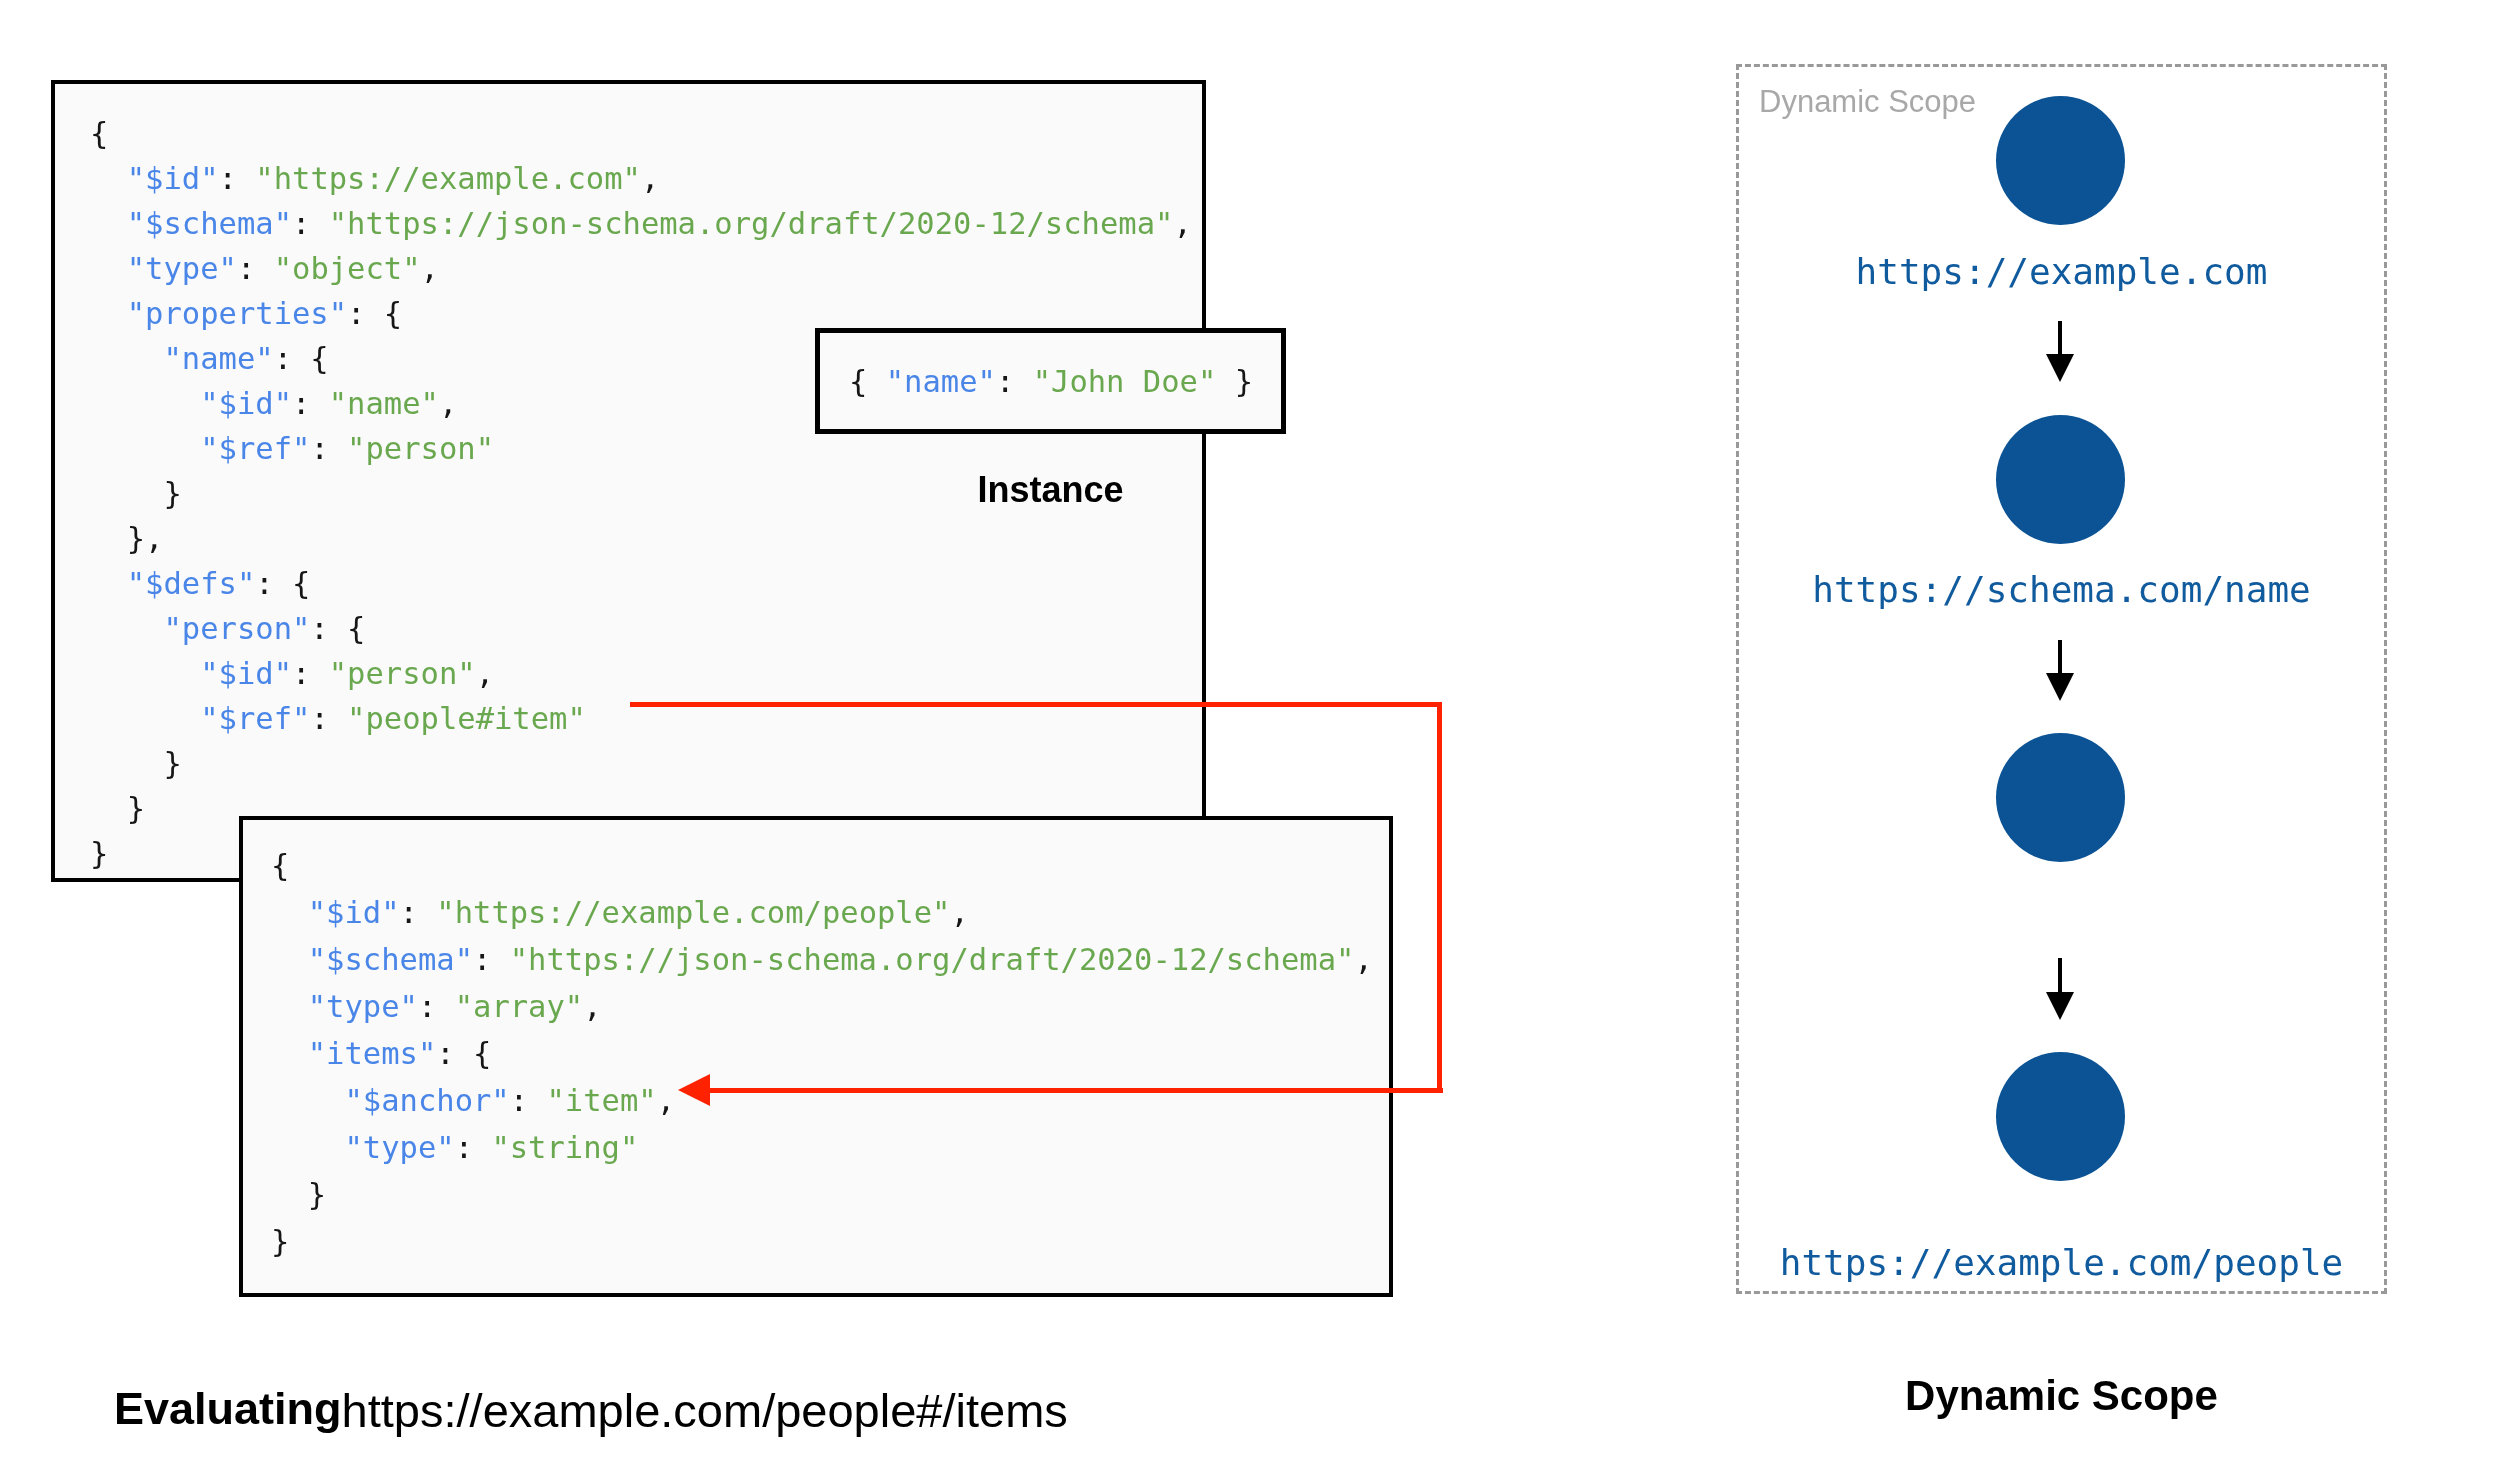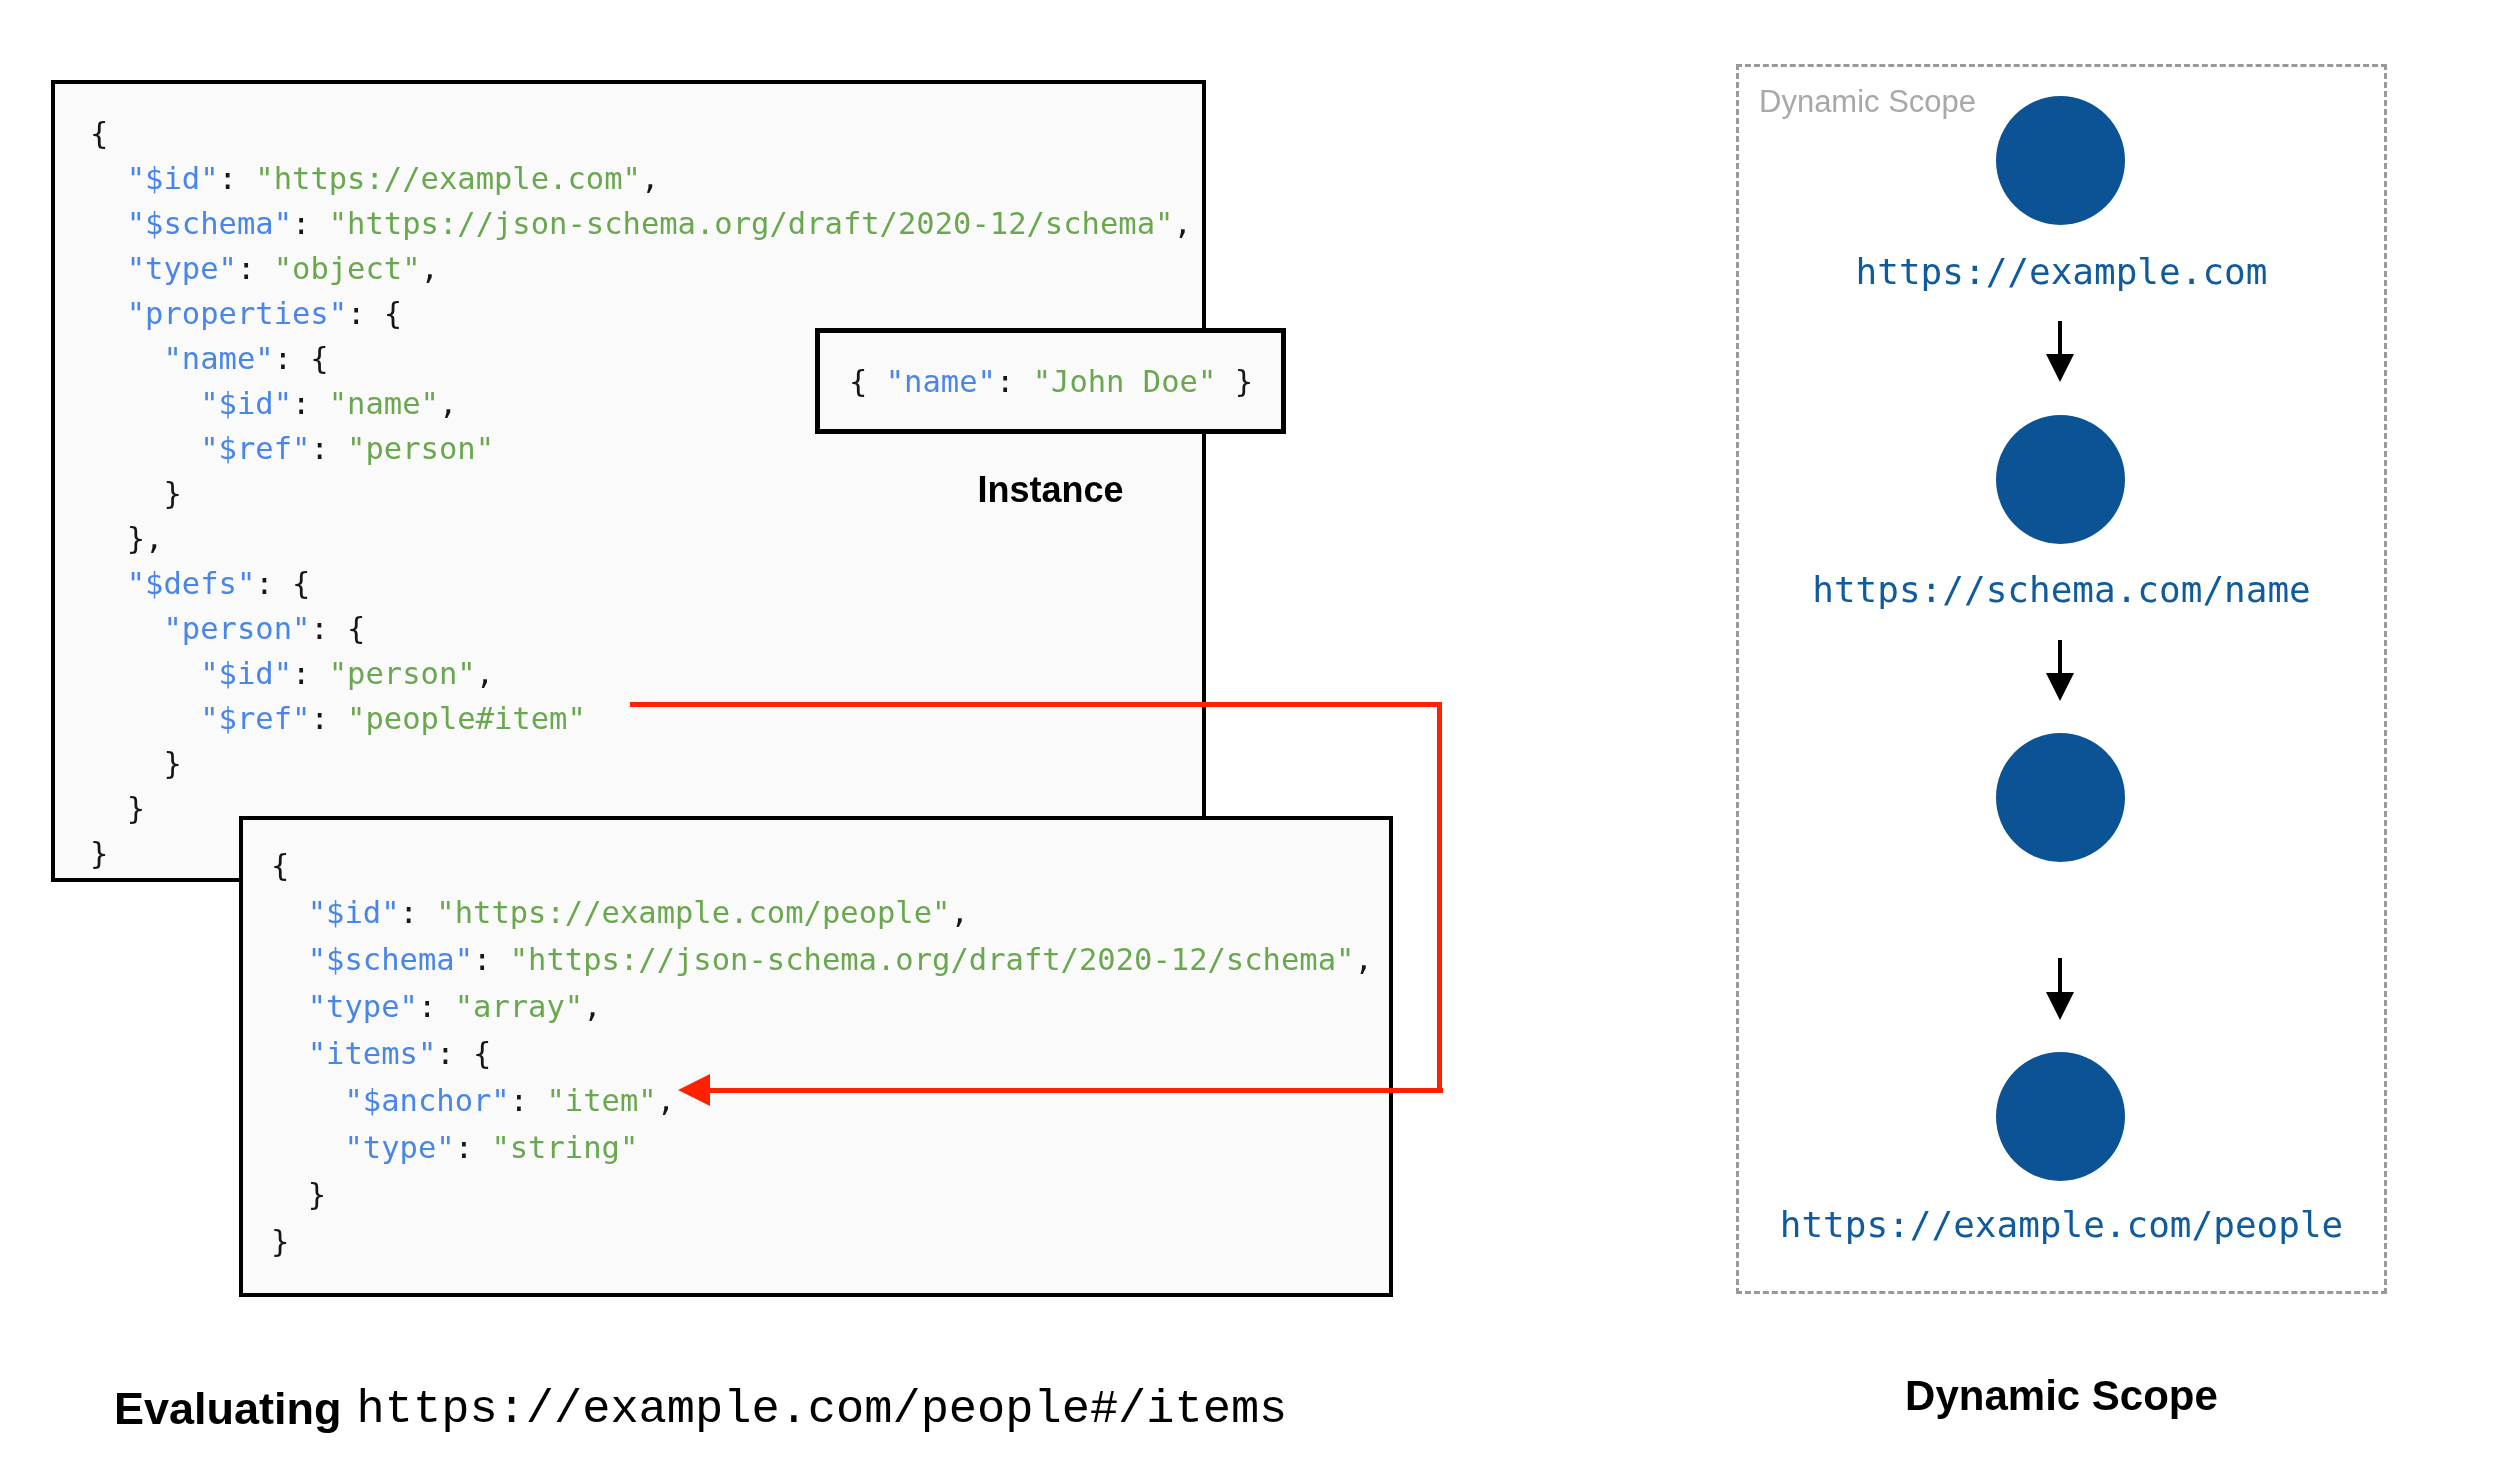--- a/index.html
+++ b/index.html
@@ -148,7 +148,7 @@
   <div class="arrow-head" style="top:992px"></div>
 
   <div class="scope-circle" style="top:1052px"></div>
-  <div class="scope-url" style="top:1204px">https://example.com/people</div>
+  <div class="scope-url" style="top:1242px">https://example.com/people</div>
 
   <div id="scope-caption">Dynamic Scope</div>
 

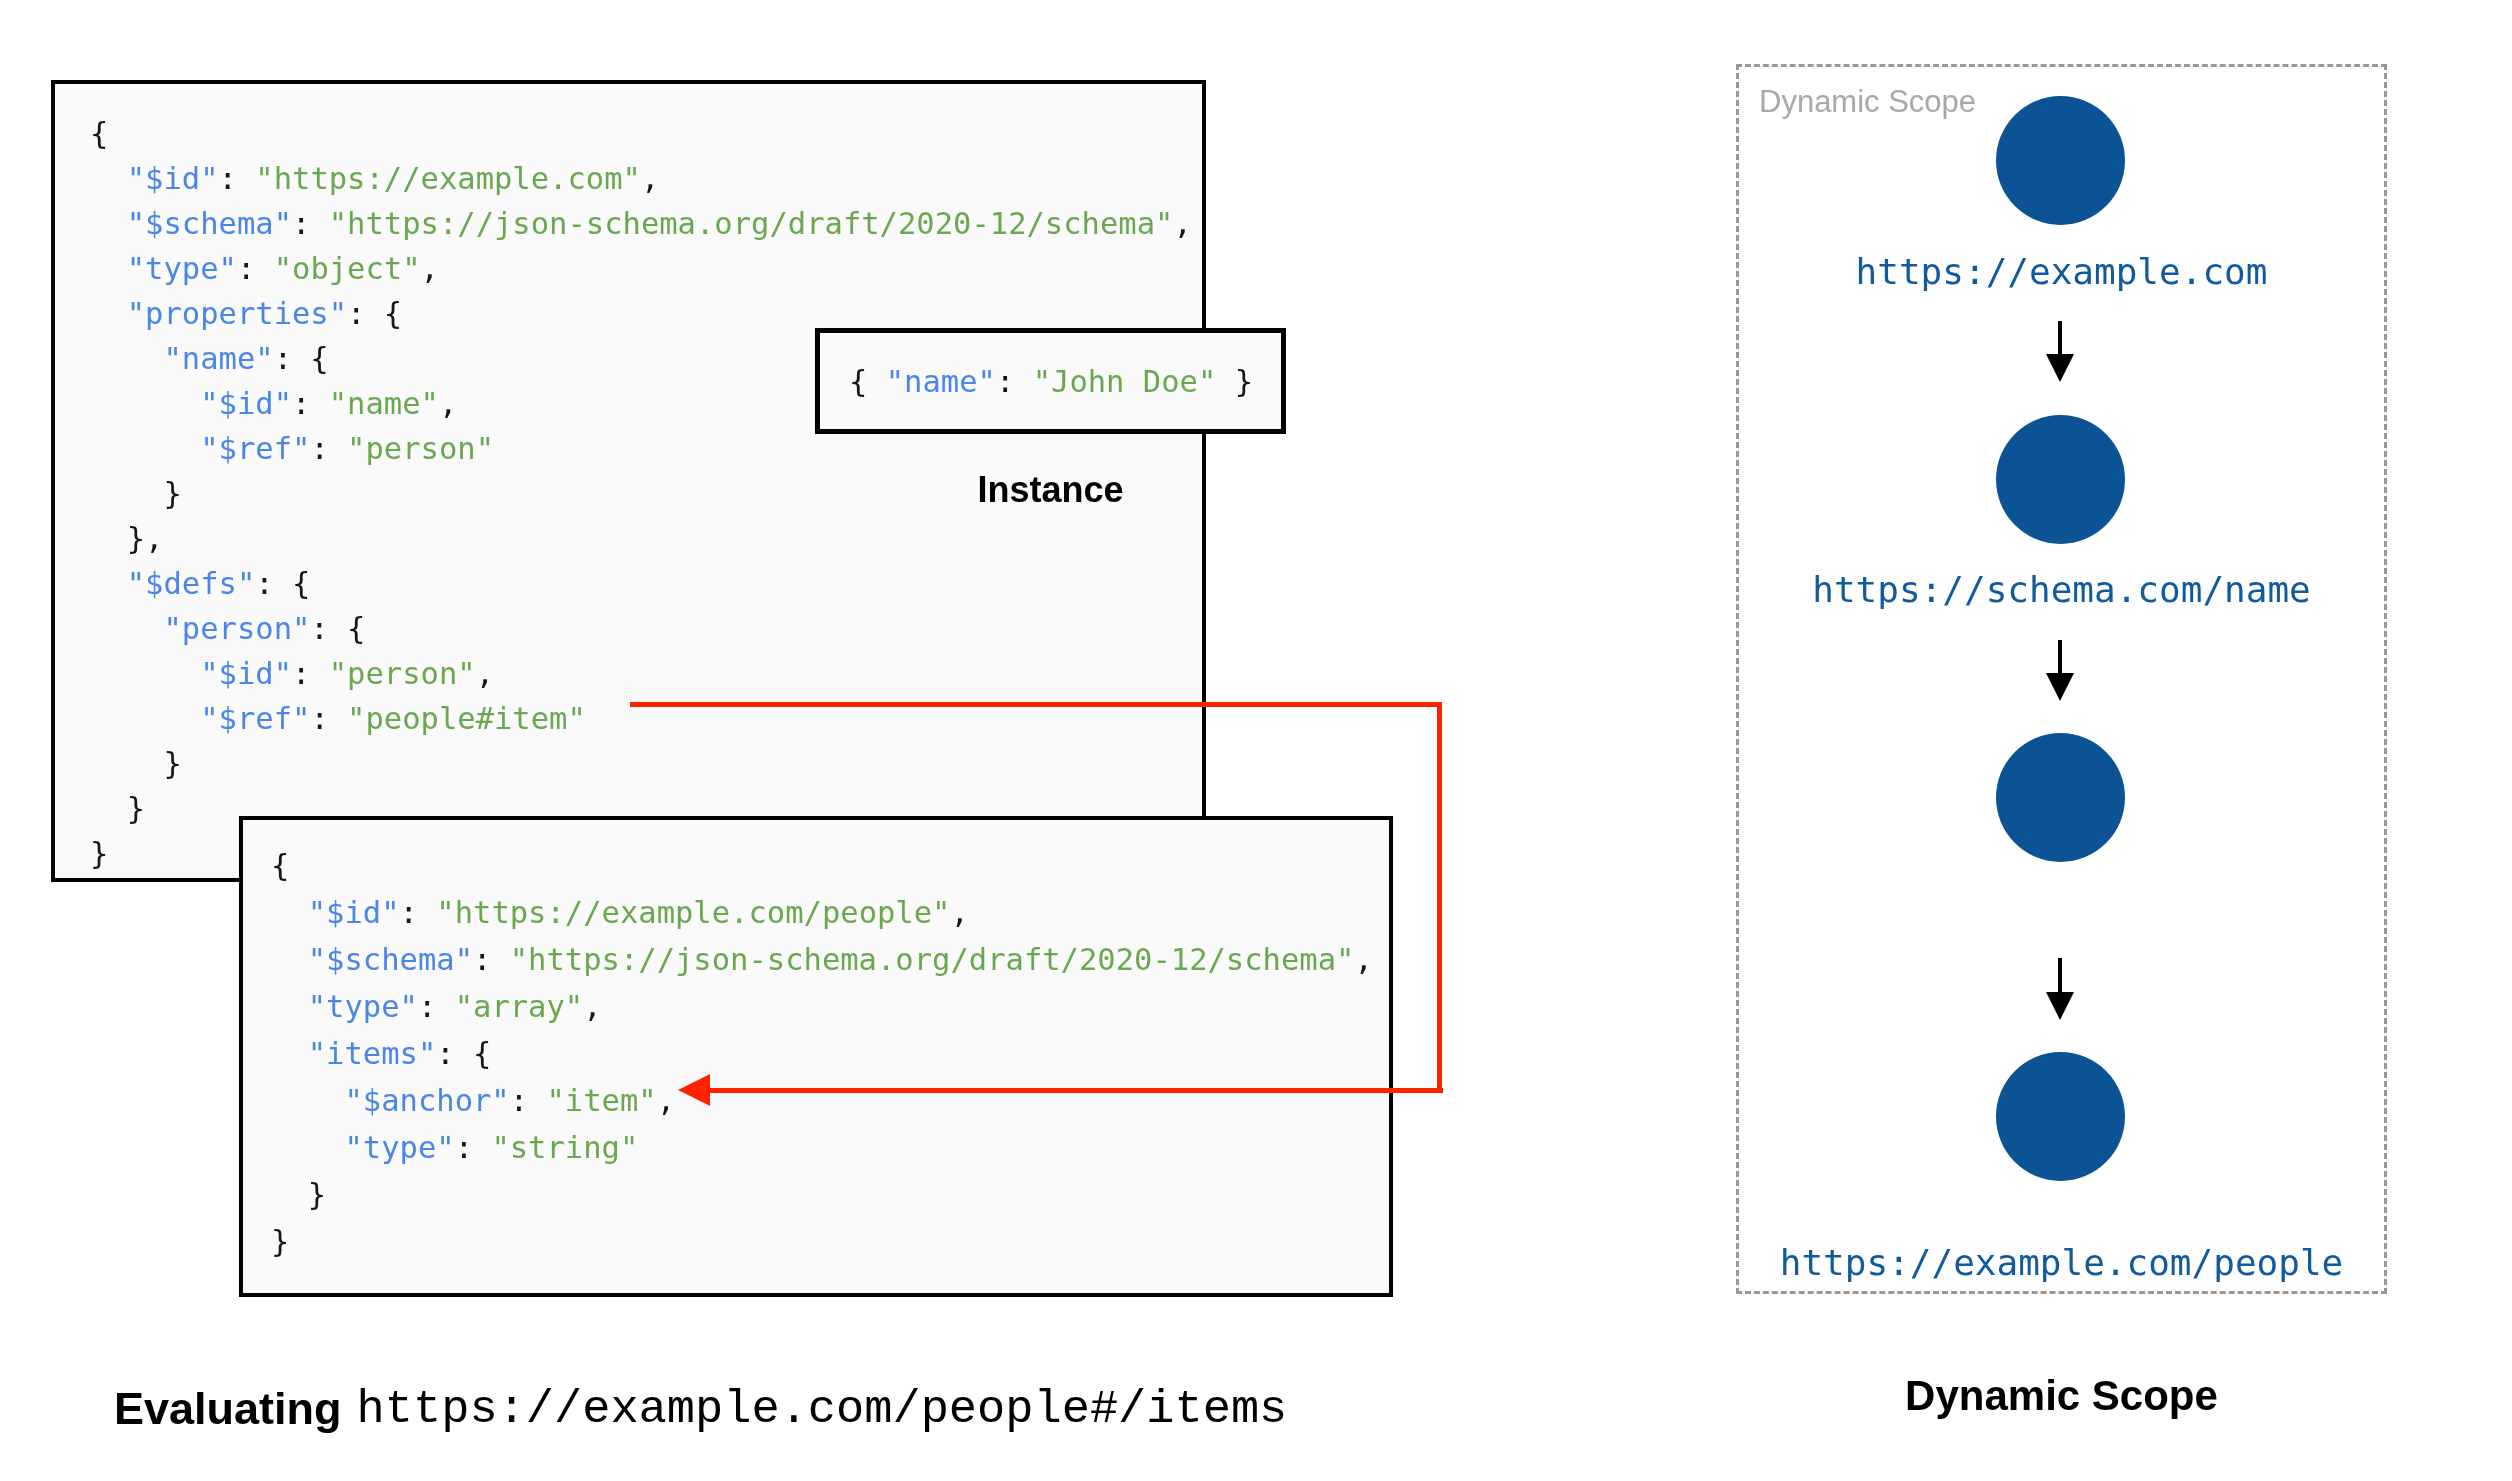--- a/index.html
+++ b/index.html
@@ -58,8 +58,8 @@
   }
   #evaluating-prefix{font-weight:bold;font-size:45px;color:#000;}
   #evaluating-uri{
-    font-family:Liberation Mono, monospace;
-    font-size:47px;color:#000;margin-left:15px;
+    font-family:Liberation Sans, sans-serif;
+    font-size:47px;color:#000;
   }
 
   

